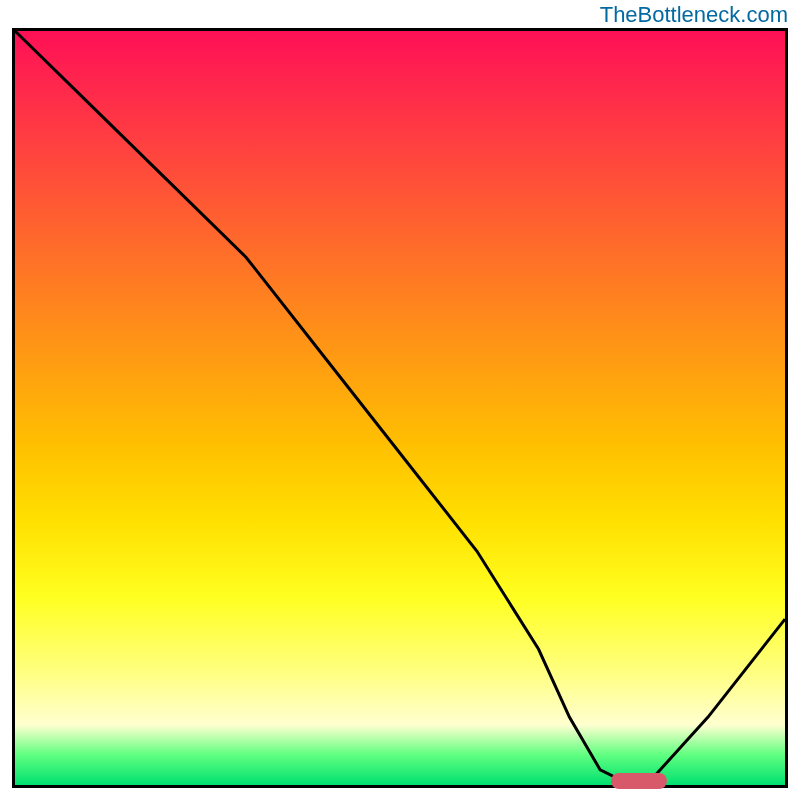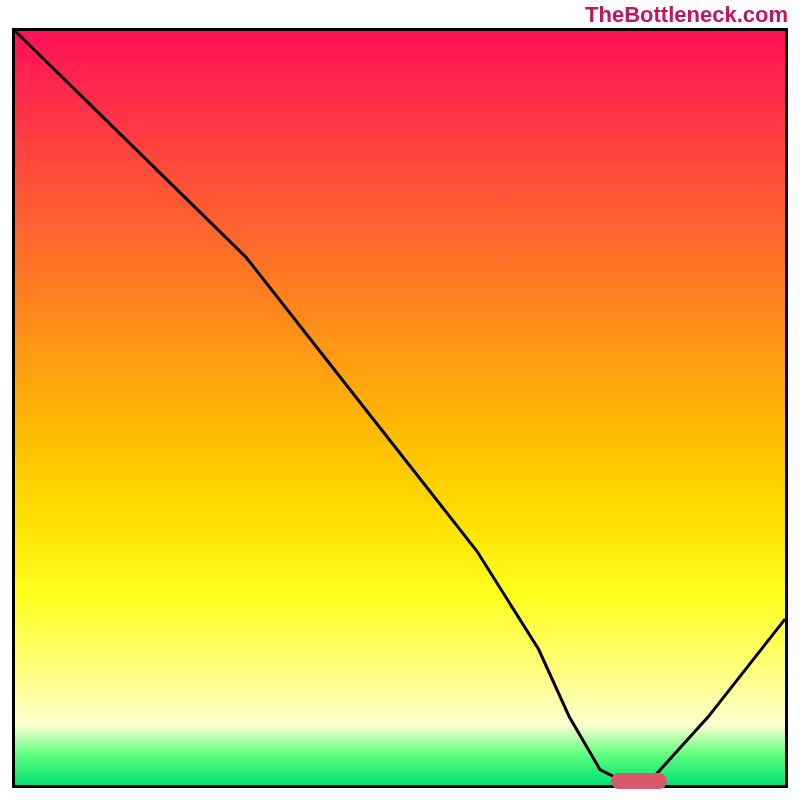--- a/index.html
+++ b/index.html
@@ -15,8 +15,8 @@
     top: 2px;
     right: 12px;
     font-size: 22px;
-    font-weight: 700;
-    color: #be185d;
+    font-weight: 400;
+    color: #0369a1;
     z-index: 10;
   }
   .chart-container {

